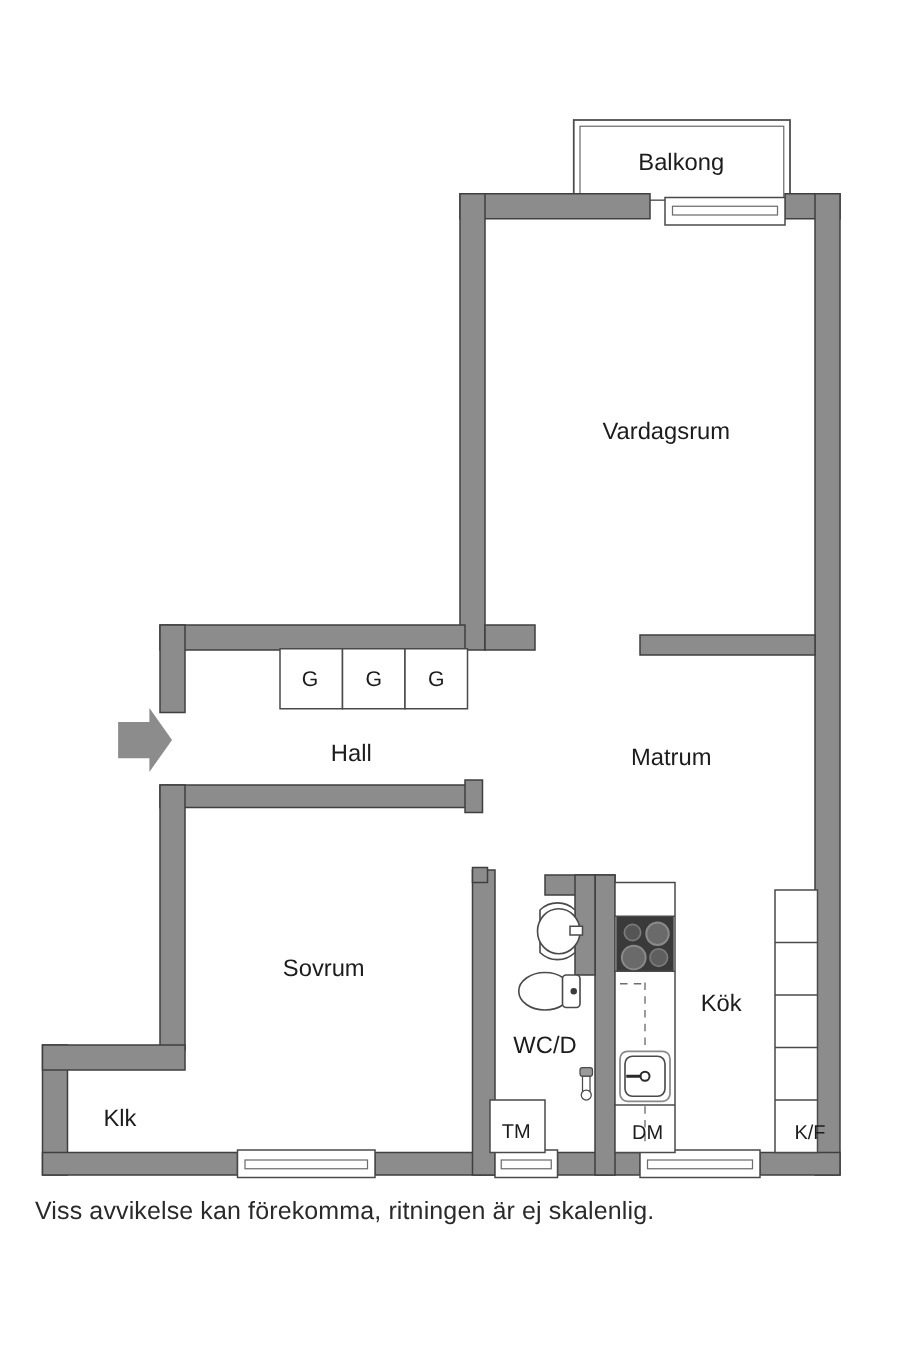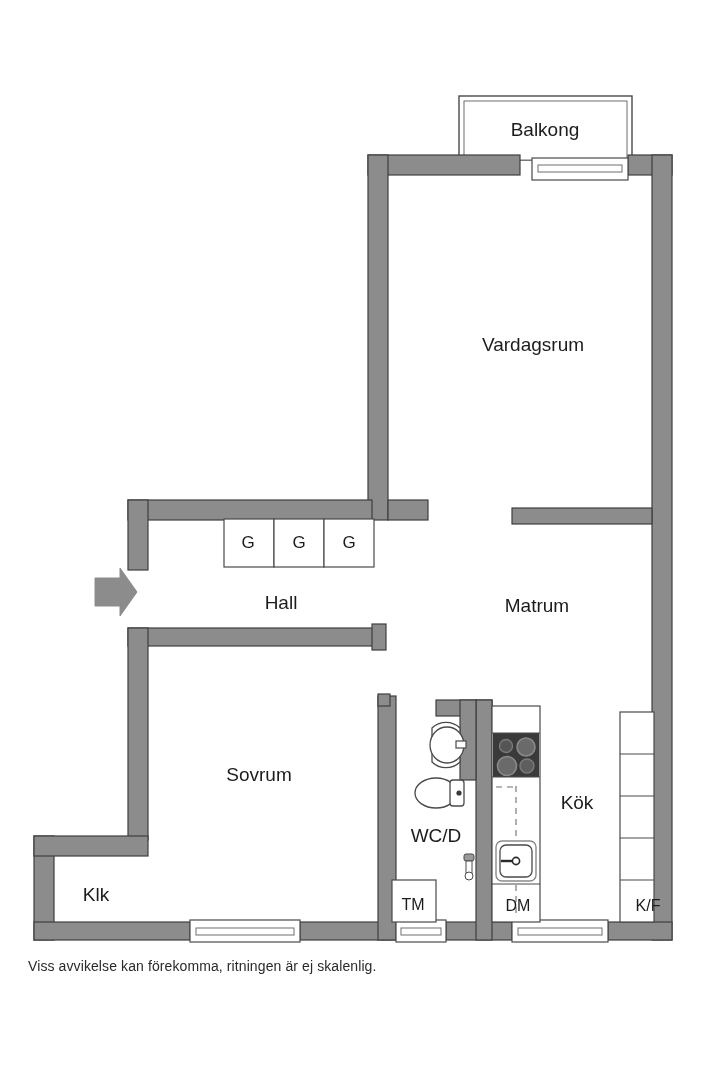--- a/index.html
+++ b/index.html
@@ -51,7 +51,7 @@
     left: 28px;
     top: 958px;
     font-family: "Liberation Sans", sans-serif;
-    font-size: 14px;
+    font-size: 20px;
     color: #2a2a2a;
     letter-spacing: 0.1px;
   }

